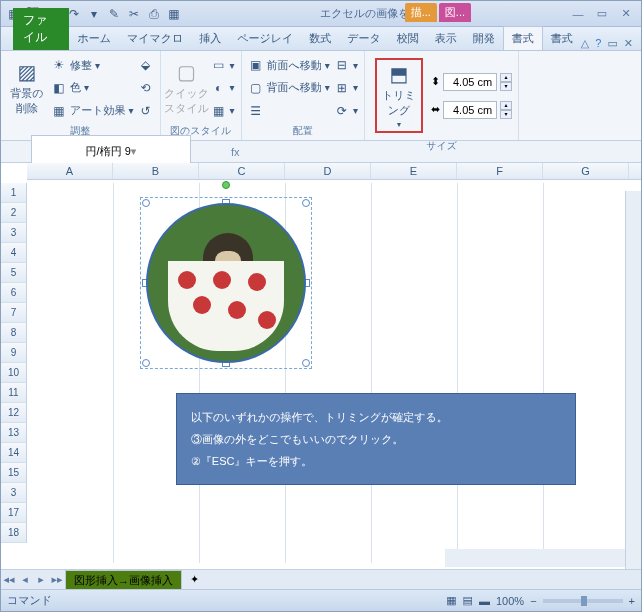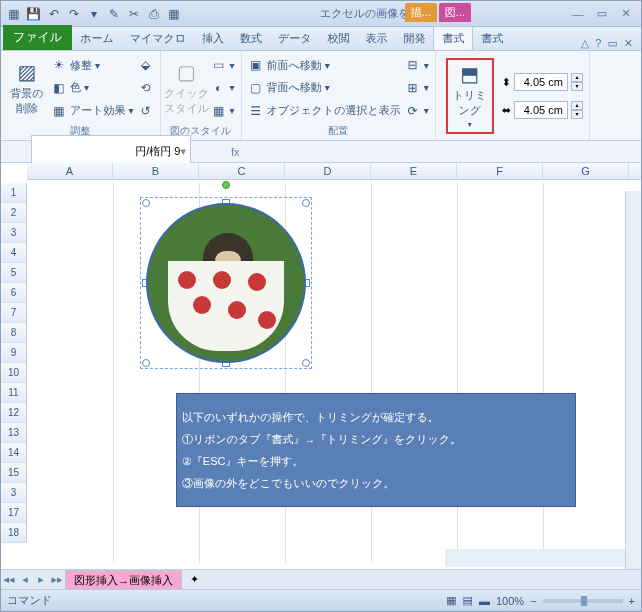--- a/index.html
+++ b/index.html
@@ -12,7 +12,7 @@
 .ctxtab .t{padding:2px 6px;font-size:11px;color:#fff;border-radius:2px 2px 0 0}
 .ctxtab .t1{background:#e49a3b}
 .ctxtab .t2{background:#c94f9b}
-.tabs{height:24px;background:linear-gradient(#e8f0fa,#d6e3f3);display:flex;align-items:flex-end;padding-left:2px;border-bottom:1px solid #b8c8de}
+.tabs{height:24px;background:linear-gradient(#e8f0fa,#d6e3f3);display:flex;align-items:flex-end;padding-left:12px;border-bottom:1px solid #b8c8de}
 .tabs .file{background:#2a8a2a;color:#fff;padding:4px 10px;font-size:12px}
 .tabs .tab{padding:4px 8px;color:#3a5a82;font-size:11px;white-space:nowrap}
 .tabs .tab.active{background:#f2f6fb;border:1px solid #b8c8de;border-bottom:none}

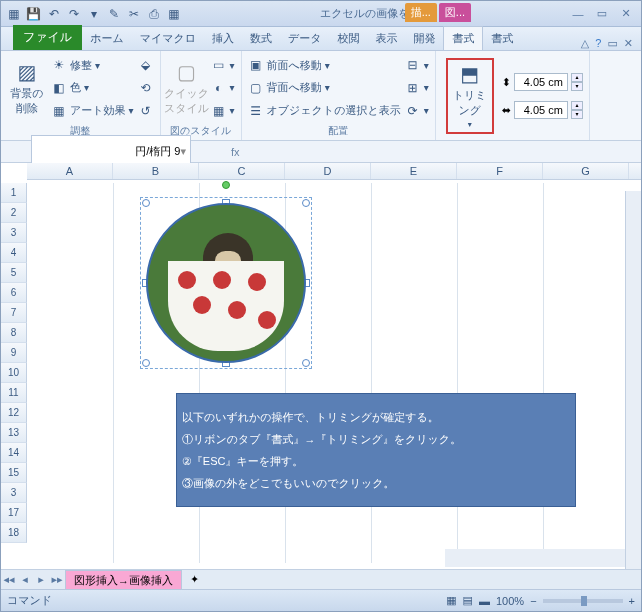--- a/index.html
+++ b/index.html
@@ -92,6 +92,7 @@
   <div class="tab">ホーム</div>
   <div class="tab">マイマクロ</div>
   <div class="tab">挿入</div>
+  <div class="tab">ページレイ</div>
   <div class="tab">数式</div>
   <div class="tab">データ</div>
   <div class="tab">校閲</div>

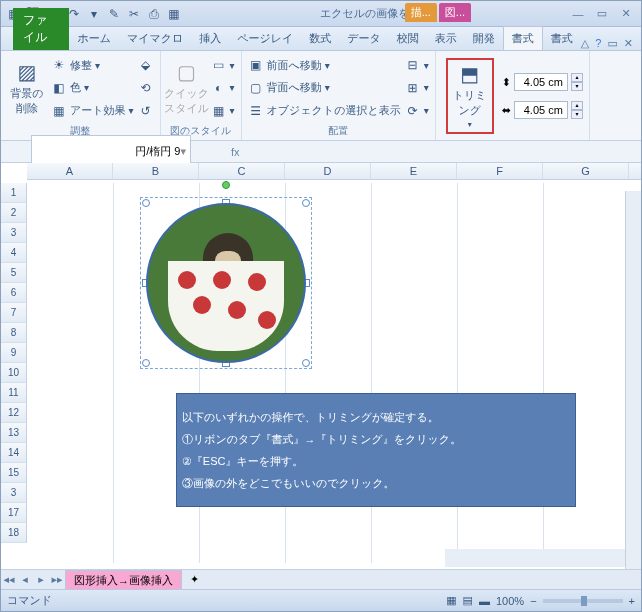--- a/index.html
+++ b/index.html
@@ -157,7 +157,6 @@
         <div class="smallrow"><span class="i">▢</span><span>背面へ移動</span> ▾</div>
         <div class="smallrow">
             <span class="i">☰</span>
-            <span>オブジェクトの選択と表示</span>
           </div>
       </div>
       <div class="col">

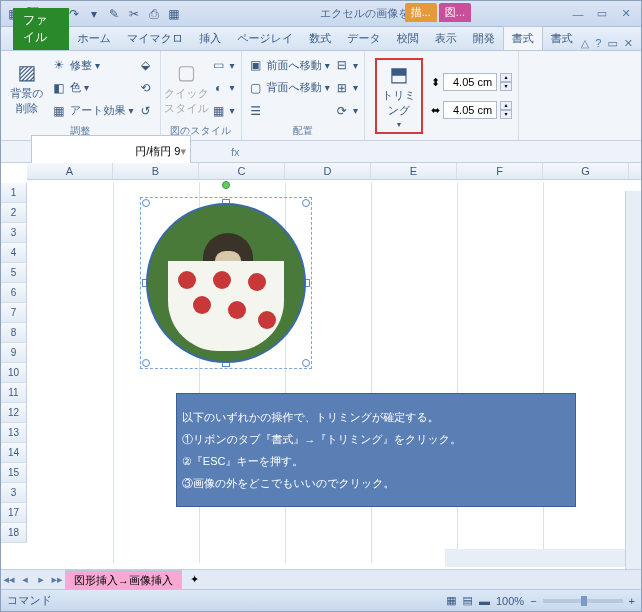--- a/index.html
+++ b/index.html
@@ -32,7 +32,7 @@
 .spinner{width:12px;display:flex;flex-direction:column}
 .spinner div{height:9px;border:1px solid #abc;background:#eef;font-size:6px;text-align:center;line-height:6px}
 .fxbar{height:22px;background:#eef3fa;border-bottom:1px solid #c2d0e2;display:flex;align-items:center}
-.namebox{width:160px;height:18px;border:1px solid #b8c8de;background:#fff;margin-left:30px;padding:16px 4px;display:flex;align-items:center;justify-content:flex-end}
+.namebox{width:160px;height:18px;border:1px solid #b8c8de;background:#fff;margin-left:30px;padding:16px 4px;display:flex;align-items:center;justify-content:center}
 .fxlbl{margin-left:40px;color:#6a86a8}
 .sheet{position:relative;height:400px;overflow:hidden}
 .colhdr{display:flex;margin-left:26px;background:linear-gradient(#f5f8fc,#e2ebf5);border-bottom:1px solid #c2d0e2}

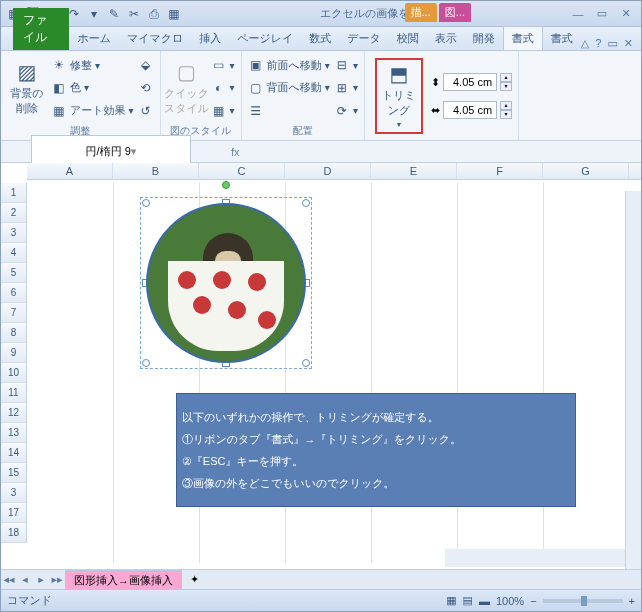--- a/index.html
+++ b/index.html
@@ -195,6 +195,7 @@
         </div>
       </div>
     </div>
+    <div class="lbl">サイズ</div>
   </div>
 </div>
 

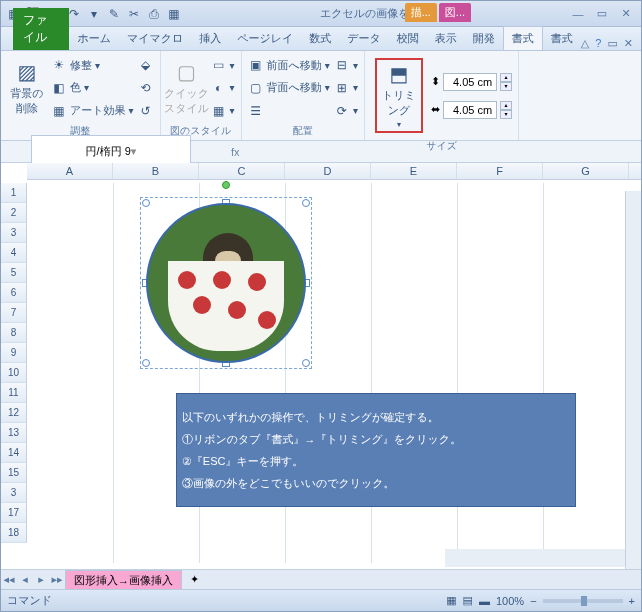--- a/index.html
+++ b/index.html
@@ -53,7 +53,7 @@
 .dot{position:absolute;width:18px;height:18px;background:#c83838;border-radius:50%}
 .puppy{position:absolute;top:28px;left:55px;width:50px;height:50px;background:#3a3428;border-radius:50% 50% 40% 40%}
 .puppy::before{content:"";position:absolute;top:18px;left:12px;width:26px;height:24px;background:#d8c8a8;border-radius:40%}
-.callout{position:absolute;left:175px;top:230px;width:400px;background:#5a7fb5;border:1px solid #3a5f95;color:#fff;padding:12px 5px;font-size:13px;line-height:2}
+.callout{position:absolute;left:175px;top:230px;width:400px;background:#5a7fb5;border:1px solid #3a5f95;color:#fff;padding:12px 14px;font-size:13px;line-height:2}
 .sheettabs{position:absolute;bottom:22px;left:0;right:0;height:20px;background:#e2ebf5;display:flex;align-items:center;border-top:1px solid #c2d0e2;font-size:10px}
 .sheettabs .nav{width:16px;text-align:center;color:#5a7aa2}
 .sheettabs .st{padding:2px 8px;background:#fff;border:1px solid #b8c8de;border-bottom:none;margin-right:2px}

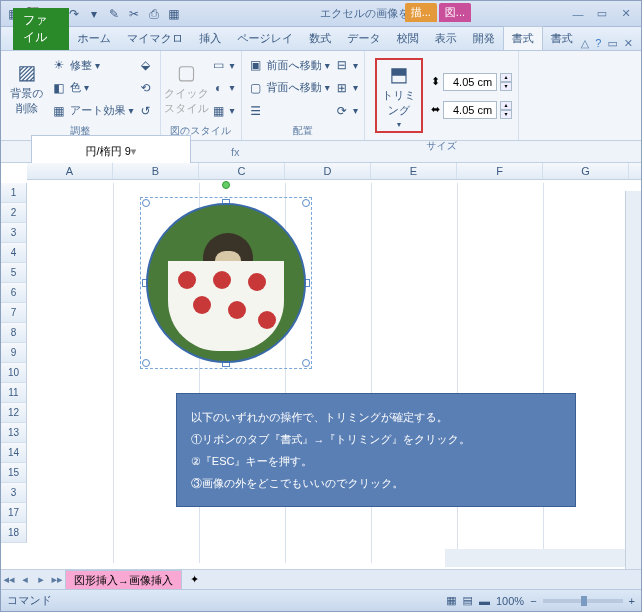--- a/index.html
+++ b/index.html
@@ -272,7 +272,6 @@
 
   <div class="callout">
     <div>以下のいずれかの操作で、トリミングが確定する。</div>
-    <div>①リボンのタブ『書式』→『トリミング』をクリック。</div>
     <div>②『ESC』キーを押す。</div>
     <div>③画像の外をどこでもいいのでクリック。</div>
   </div>

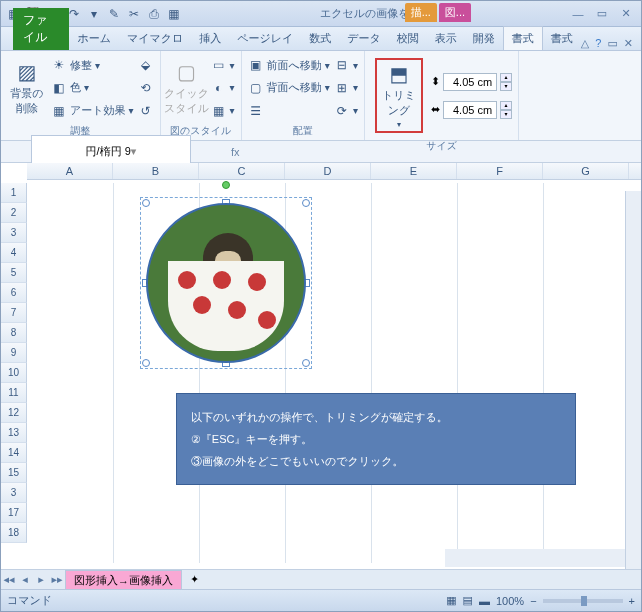--- a/index.html
+++ b/index.html
@@ -272,8 +272,8 @@
 
   <div class="callout">
     <div>以下のいずれかの操作で、トリミングが確定する。</div>
+    <div>③画像の外をどこでもいいのでクリック。</div>
     <div>②『ESC』キーを押す。</div>
-    <div>③画像の外をどこでもいいのでクリック。</div>
   </div>
 </div>
 

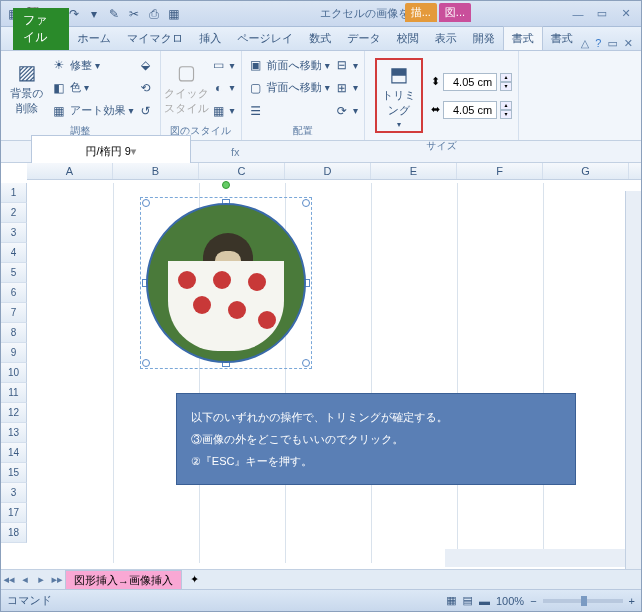--- a/index.html
+++ b/index.html
@@ -284,7 +284,7 @@
   <span class="nav">◂</span>
   <span class="nav">▸</span>
   <span class="nav">▸▸</span>
-  <span class="st" style="background:#f9a8d4">図形挿入→画像挿入</span>
+  <span class="st" style="background:#4d7c0f">図形挿入→画像挿入</span>
   <span style="padding:0 6px">✦</span>
   <div class="scrollbar-h"></div>
 </div>

